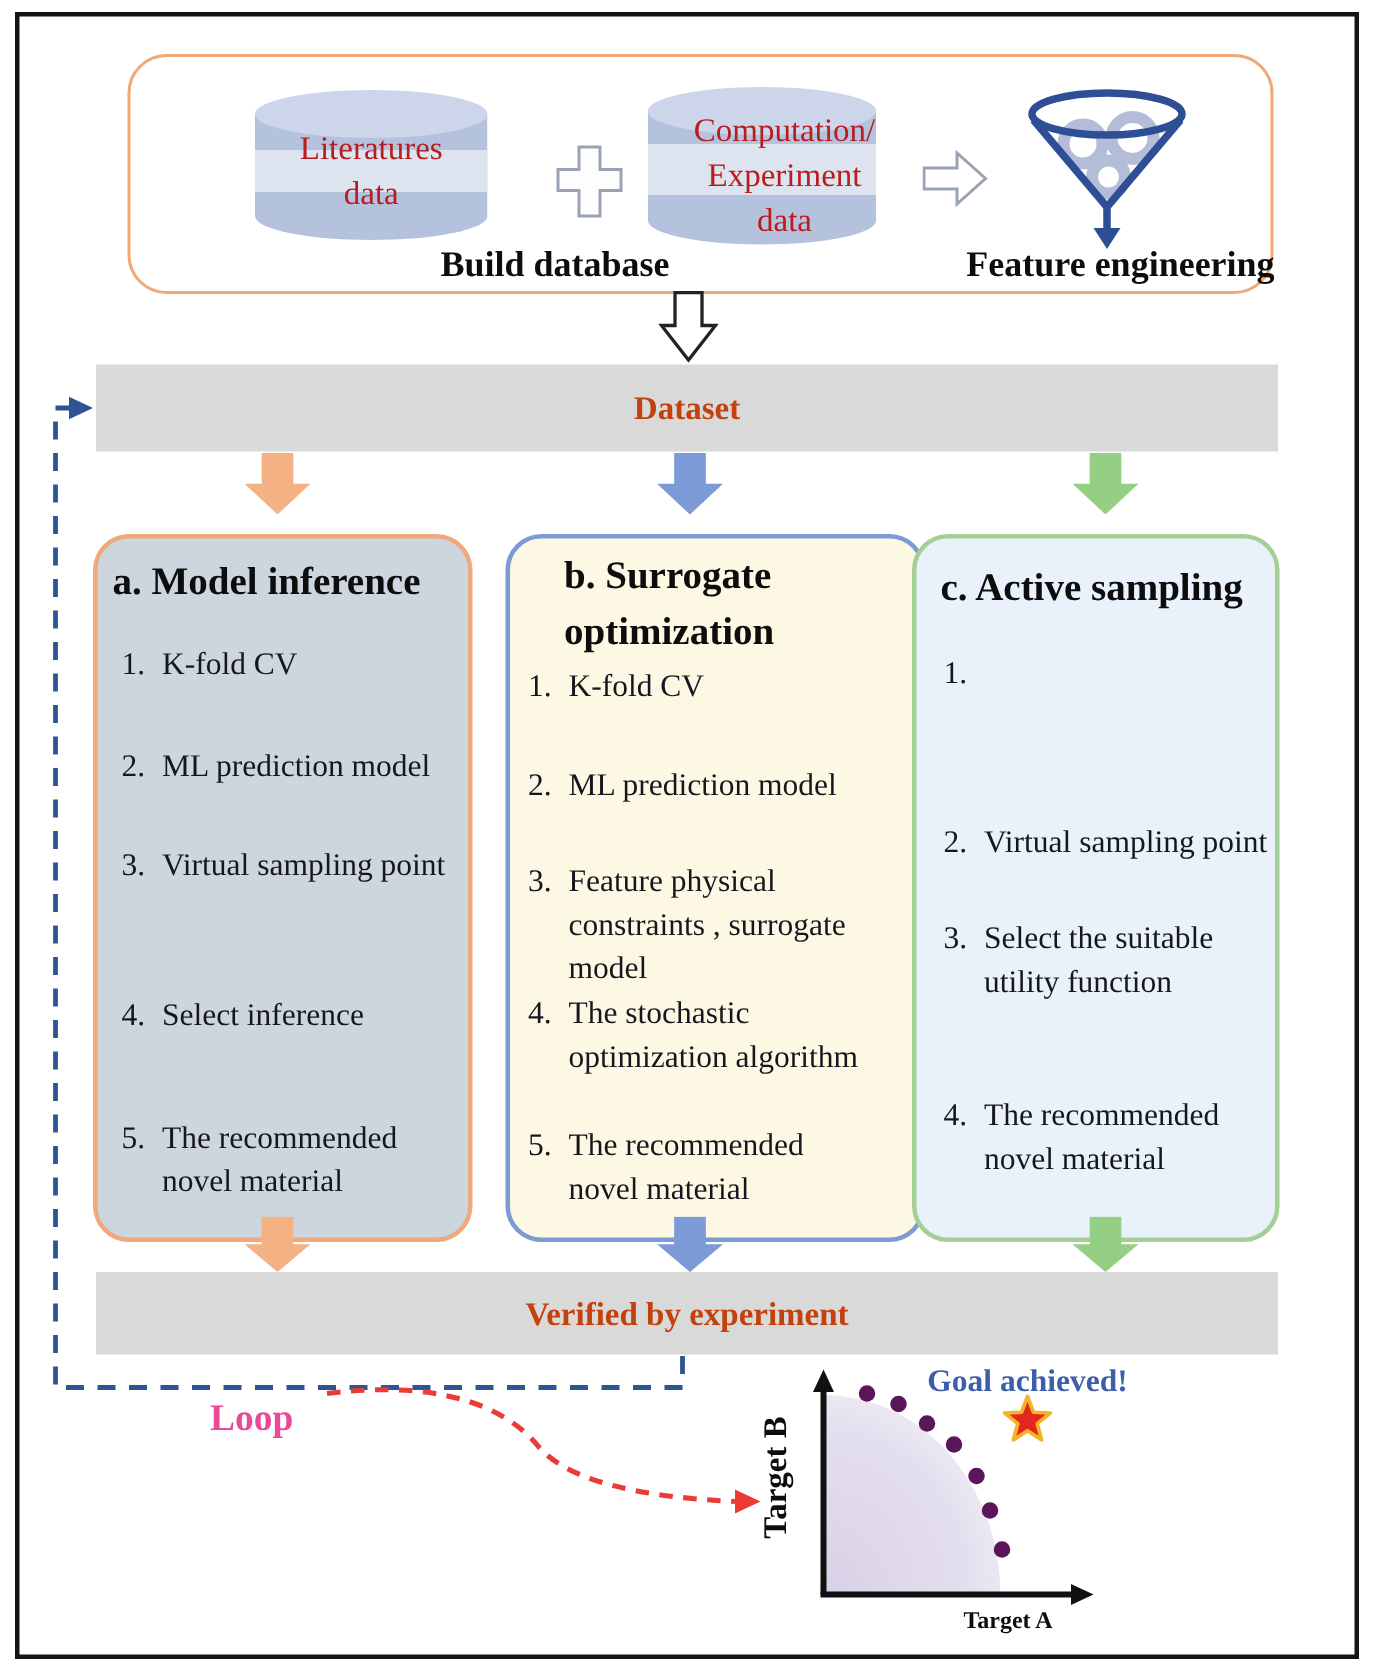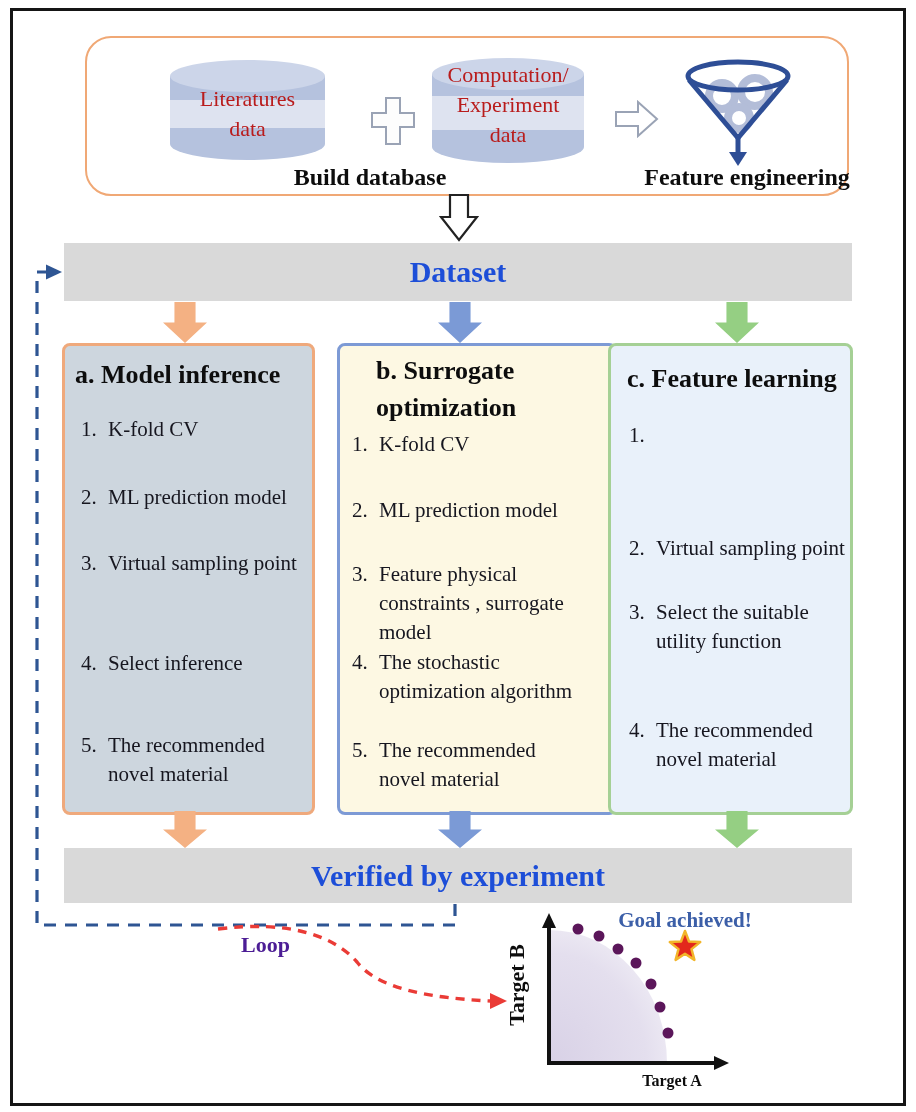--- a/index.html
+++ b/index.html
@@ -85,7 +85,7 @@
         <rect x="0" y="40" width="152" height="34" fill="#dee3f0"></rect>
         <ellipse cx="76" cy="18" rx="76" ry="16" fill="#ccd5e9"></ellipse>
       </svg>
-      <div class="cyl-label" style="top:4px;">Computation/
+      <div class="cyl-label" style="top:16px;margin-left:15px;">Computation/
 Experiment
 data</div>
     </div>

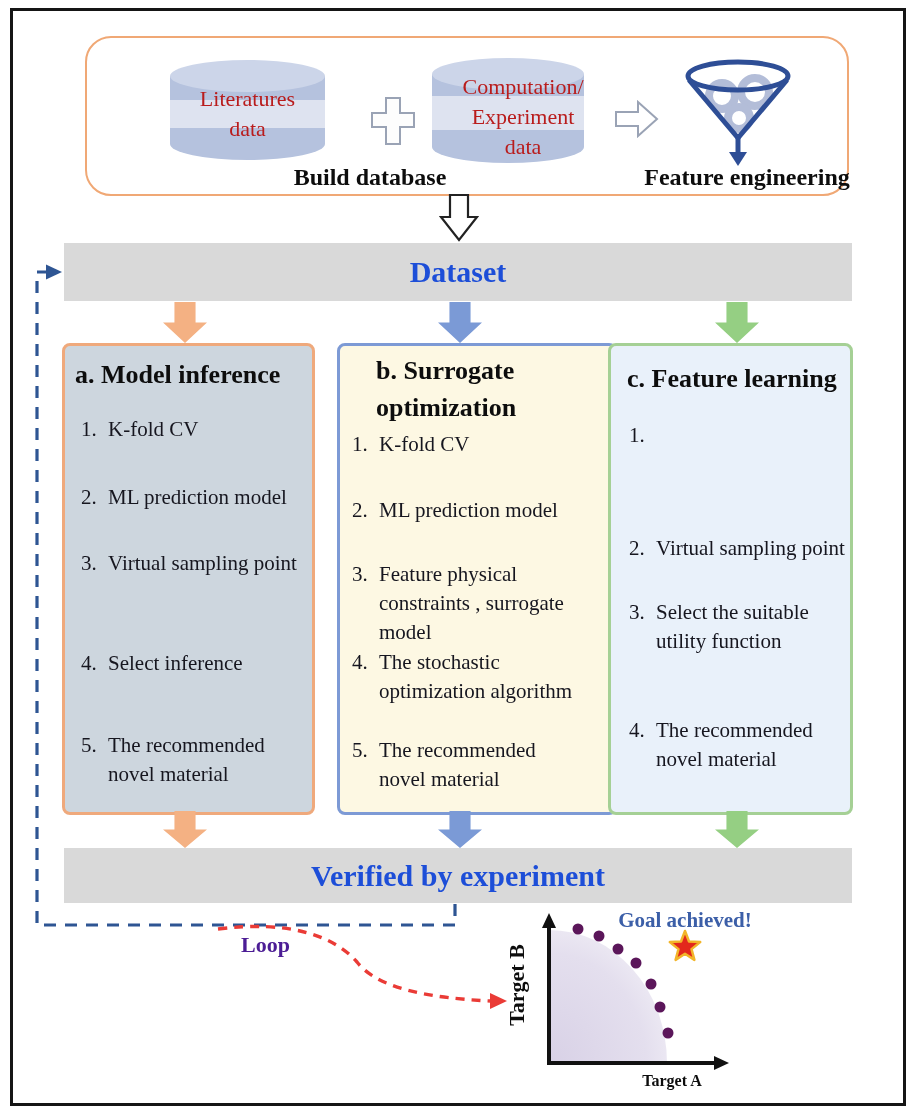--- a/index.html
+++ b/index.html
@@ -17,7 +17,7 @@
 
   
   .bar{position:absolute;left:64px;width:788px;background:#d9d9d9;text-align:center;
-       font-weight:bold;font-size:30px;color:#1d4ed8;}
+       font-weight:bold;font-size:22px;color:#c2410c;}
   .bar-dataset{top:243px;height:58px;line-height:58px;}
   .bar-verified{top:848px;height:55px;line-height:55px;}
 

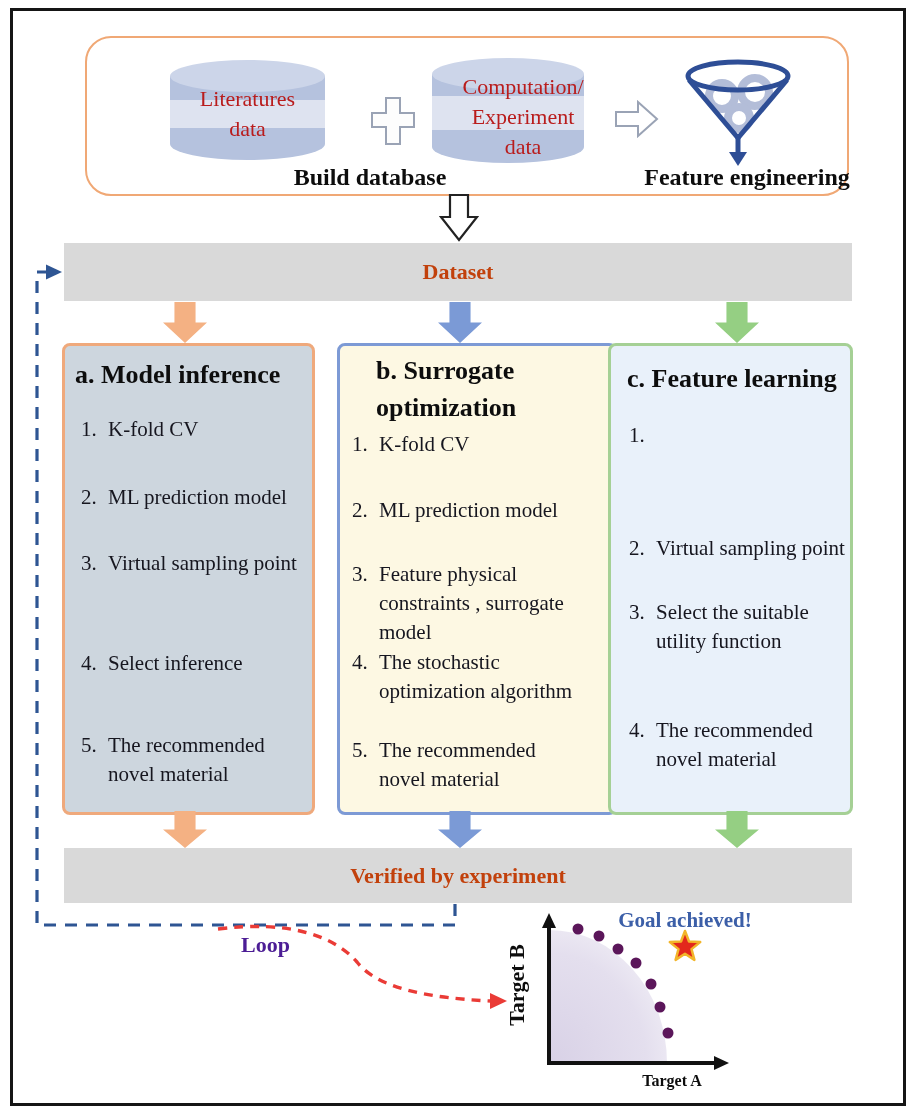--- a/index.html
+++ b/index.html
@@ -31,7 +31,7 @@
   .row2{top:811px;height:37px;}
 
   
-  .col{position:absolute;top:343px;height:472px;border-radius:8px;border:3px solid;box-sizing:border-box;}
+  .col{position:absolute;top:356px;height:472px;border-radius:24px;border:3px solid;box-sizing:border-box;}
   .col-a{left:62px;width:253px;background:#cdd6de;border-color:#efa97c;}
   .col-b{left:337px;width:280px;background:#fdf8e3;border-color:#7d9ad5;}
   .col-c{left:608px;width:245px;background:#e9f1fa;border-color:#a5d095;}

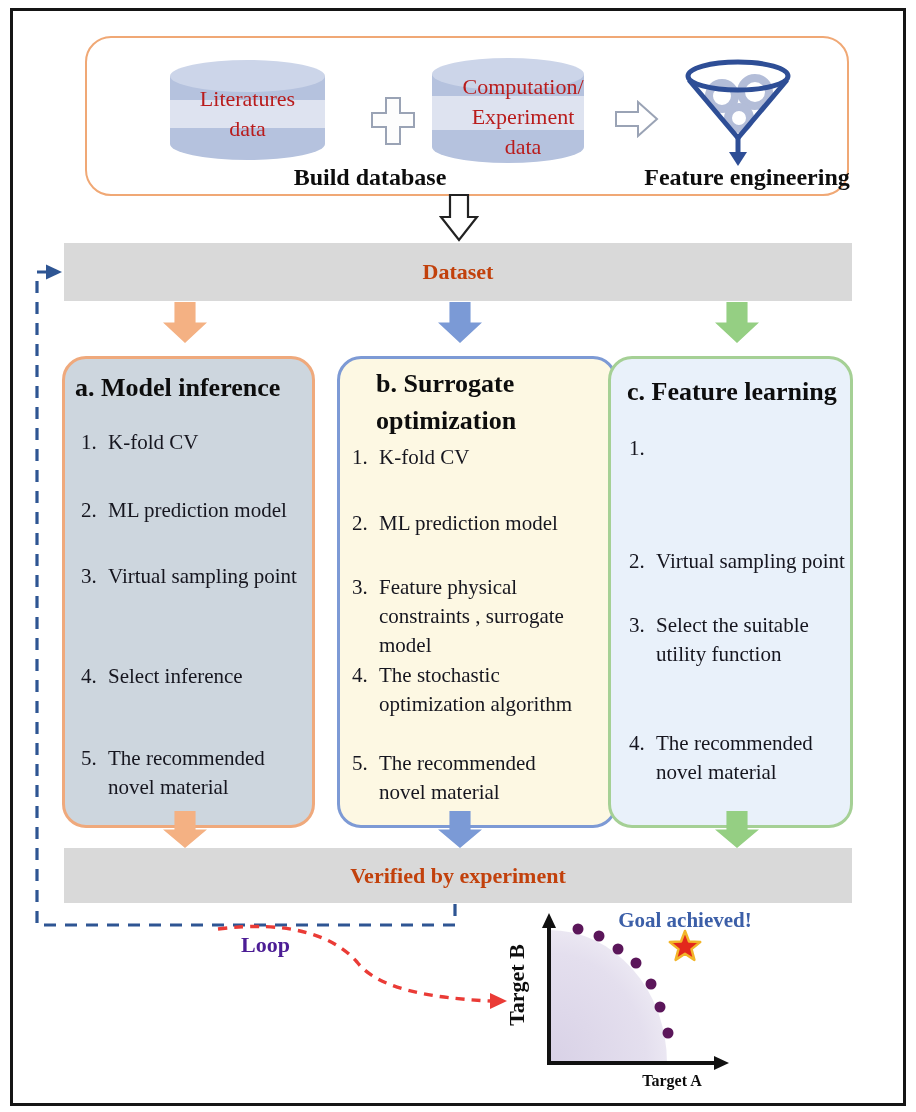--- a/index.html
+++ b/index.html
@@ -173,7 +173,7 @@
   </div>
 
   <div class="col col-c">
-    <div class="col-title" style="left:16px;top:14px;">c. Feature learning</div>
+    <div class="col-title" style="left:16px;top:14px;">c. Active sampling</div>
     <div class="it" style="left:18px;top:75px;">
       <span class="num">1.</span>
       </div>

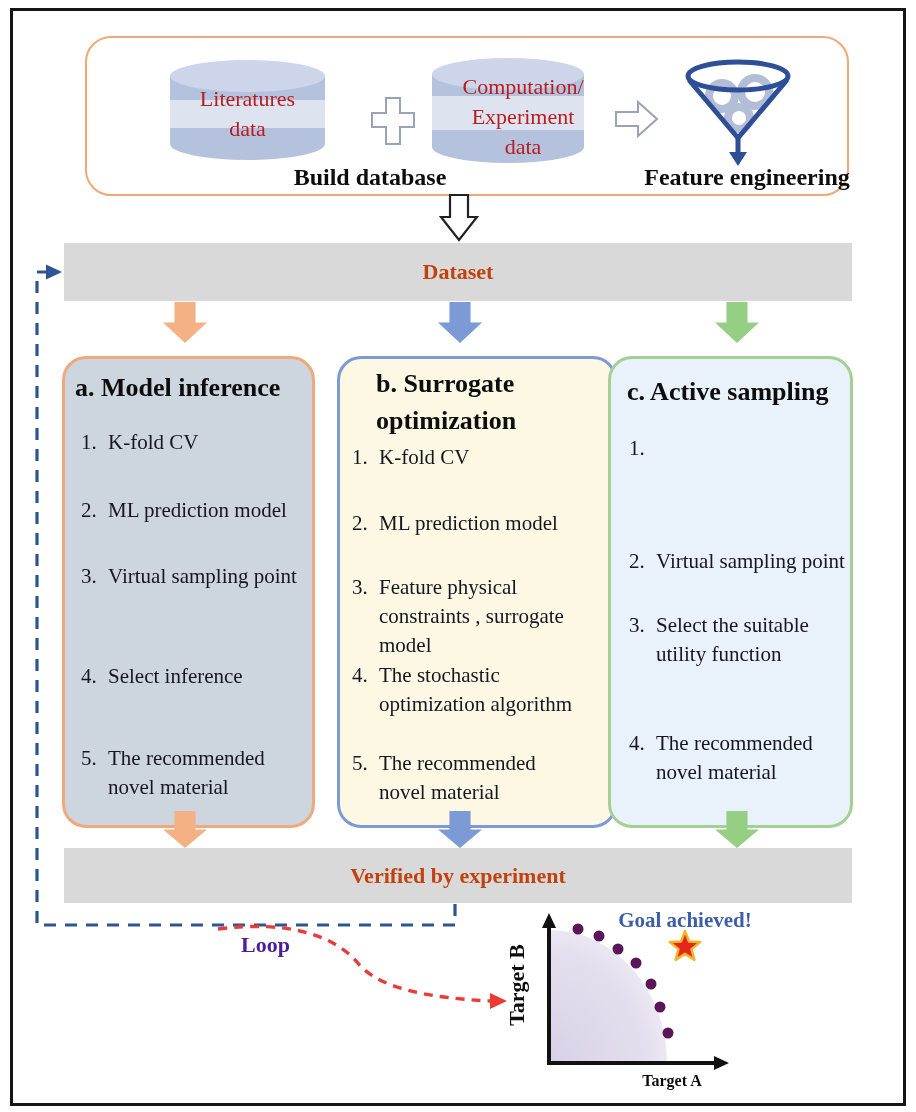--- a/index.html
+++ b/index.html
@@ -42,8 +42,8 @@
   .it .txt{white-space:pre-line;}
 
   
-  .loop-label{position:absolute;left:140px;top:932px;width:150px;text-align:right;
-              font-weight:bold;font-size:22px;color:#4c1d95;}
+  .loop-label{position:absolute;left:140px;top:932px;width:150px;text-align:left;
+              font-weight:bold;font-size:25px;color:#ec4899;}
   .goal-label{position:absolute;left:580px;top:908px;width:210px;text-align:center;
               font-weight:bold;font-size:21px;color:#3c5fa8;}
   .front-label{position:absolute;left:512px;top:986px;width:200px;text-align:center;

